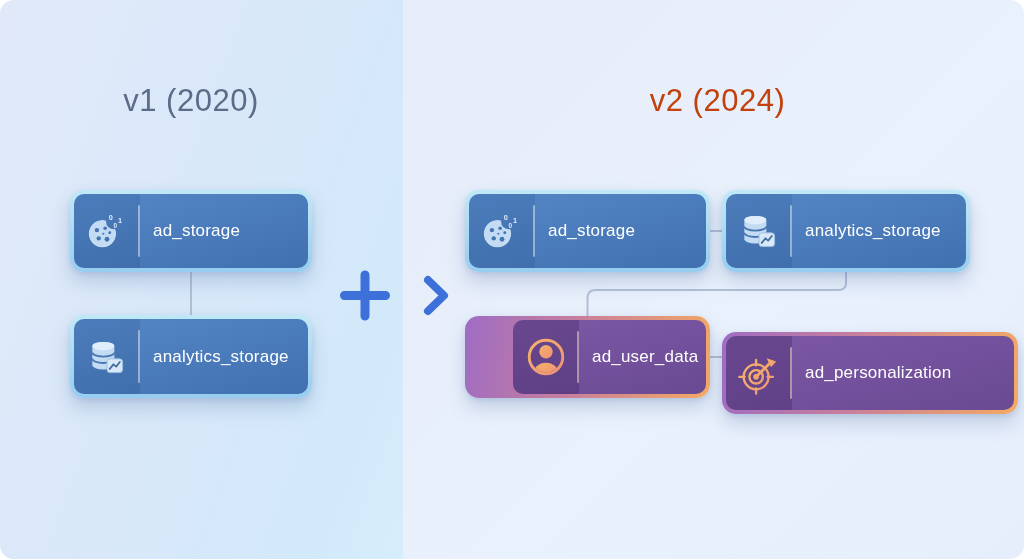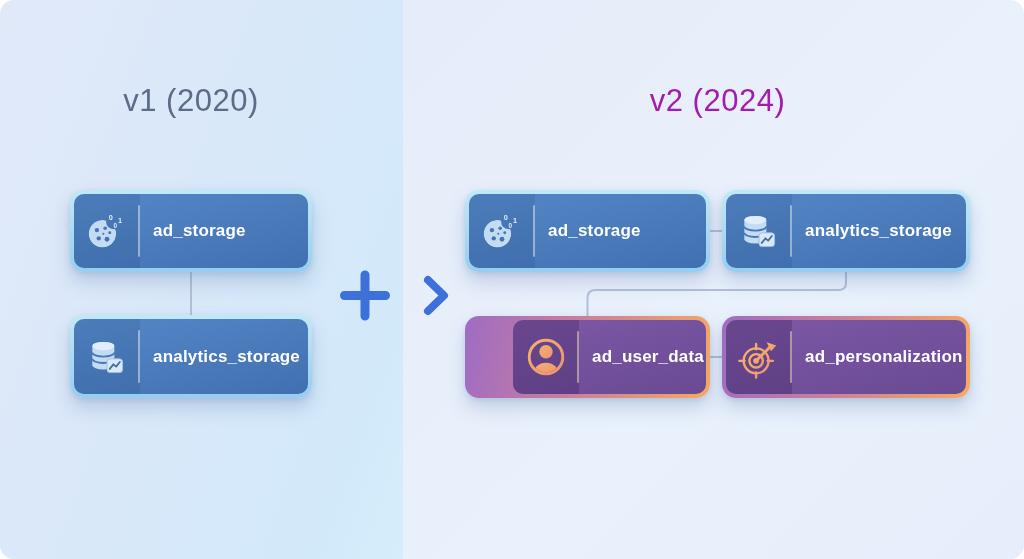--- a/index.html
+++ b/index.html
@@ -21,7 +21,7 @@
     letter-spacing:0.5px;text-align:center;
   }
   .title-v1{left:70px;width:242px;color:#5c6c88;}
-  .title-v2{left:465px;width:505px;color:#a21caf;}
+  .title-v2{left:465px;width:505px;color:#c2410c;}
 
   .node{
     position:absolute;border-radius:14px;padding:4px;box-sizing:border-box;

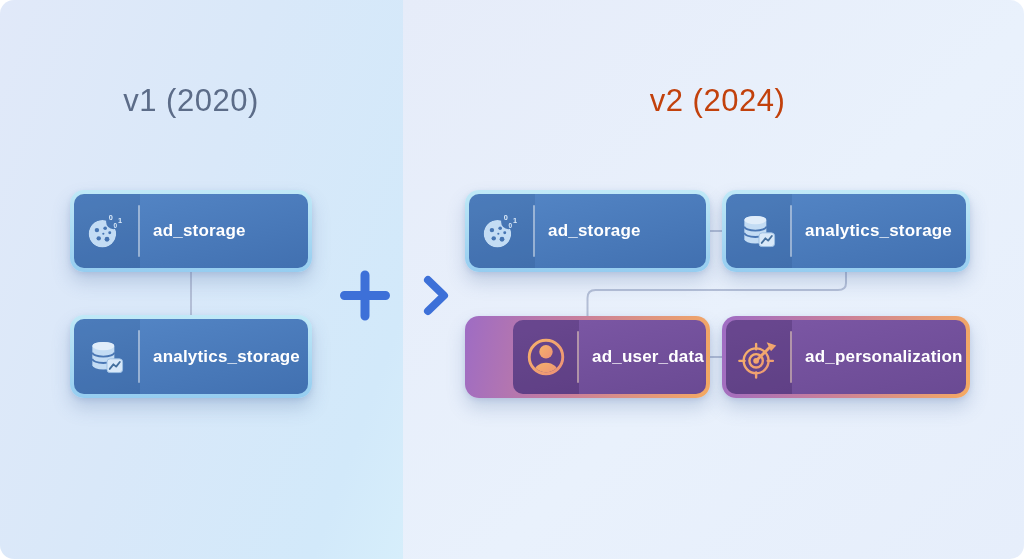--- a/index.html
+++ b/index.html
@@ -39,7 +39,7 @@
   }
   .node-label{
     flex:1;display:flex;align-items:center;padding-left:13px;
-    color:#ffffff;font-size:17px;font-weight:700;letter-spacing:0.2px;white-space:nowrap;
+    color:#ffffff;font-size:17px;font-weight:400;letter-spacing:0.2px;white-space:nowrap;
   }
   
   .node.blue{background:linear-gradient(180deg,#c0e9f7 0%,#96cdf0 100%);}

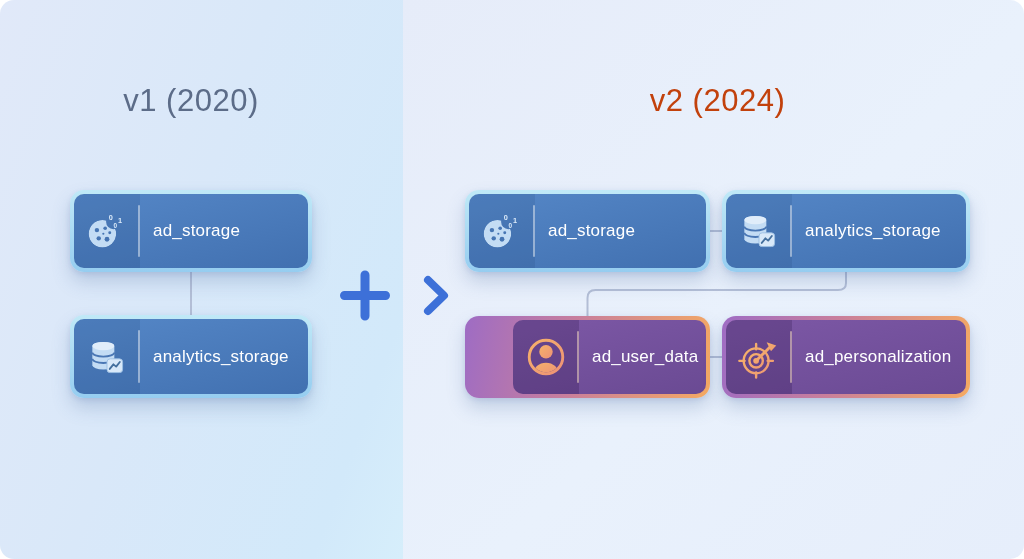--- a/index.html
+++ b/index.html
@@ -197,7 +197,7 @@
     </div>
   </div>
 
-  <div class="node warm" style="left:722px;top:316px;width:248px;height:82px;">
+  <div class="node warm" style="left:722px;top:332px;width:296px;height:82px;">
     <div class="node-inner">
       <div class="icon-cell">
         <svg width="46" height="46" viewBox="0 0 48 48">

